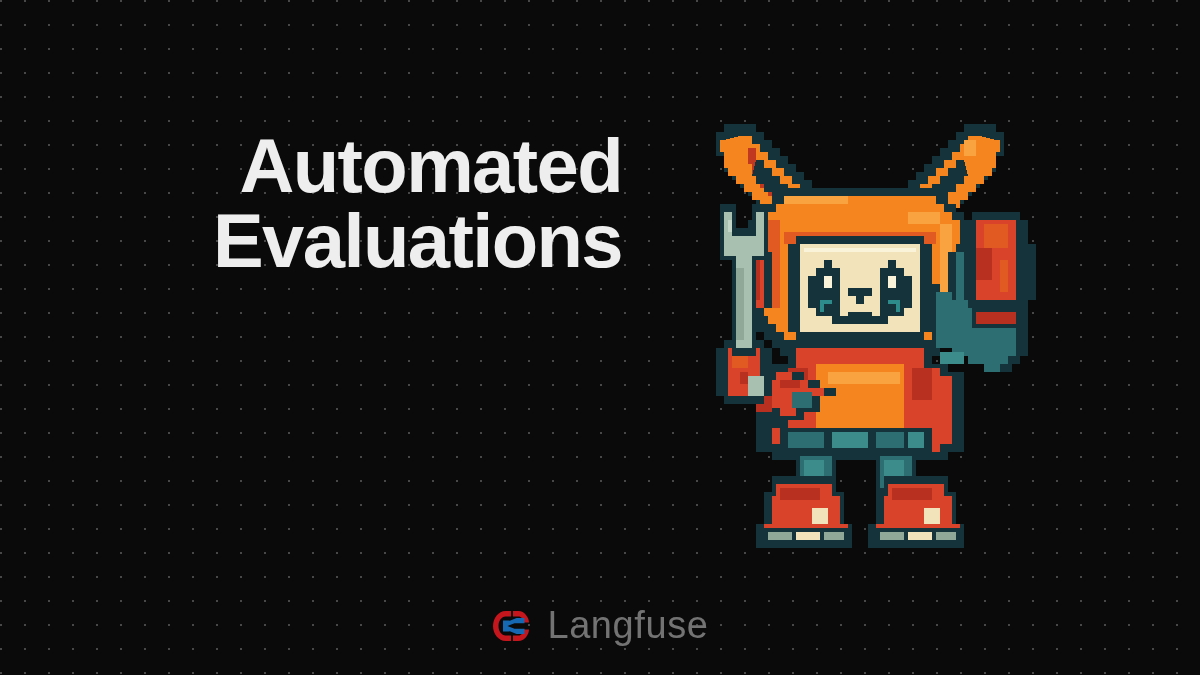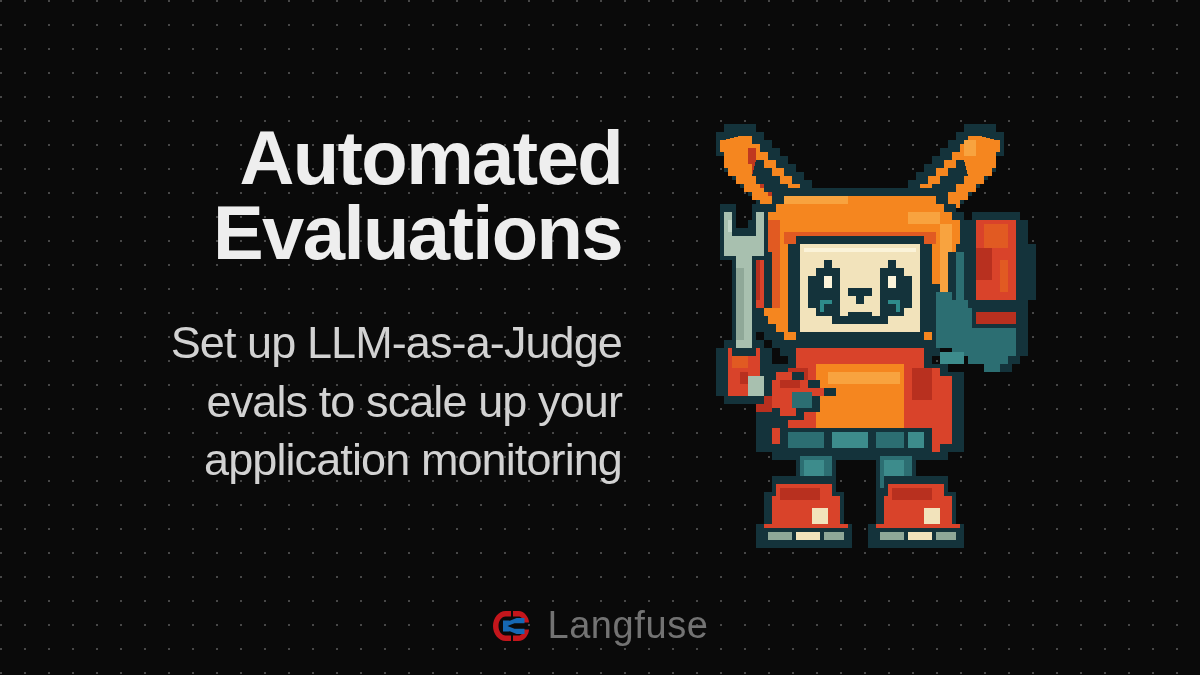--- a/index.html
+++ b/index.html
@@ -40,7 +40,7 @@
   #text-block {
     position: absolute;
     left: 0px;
-    top: 120px;
+    top: 128px;
     width: 624px;
     text-align: right;
     padding-right: 2px;

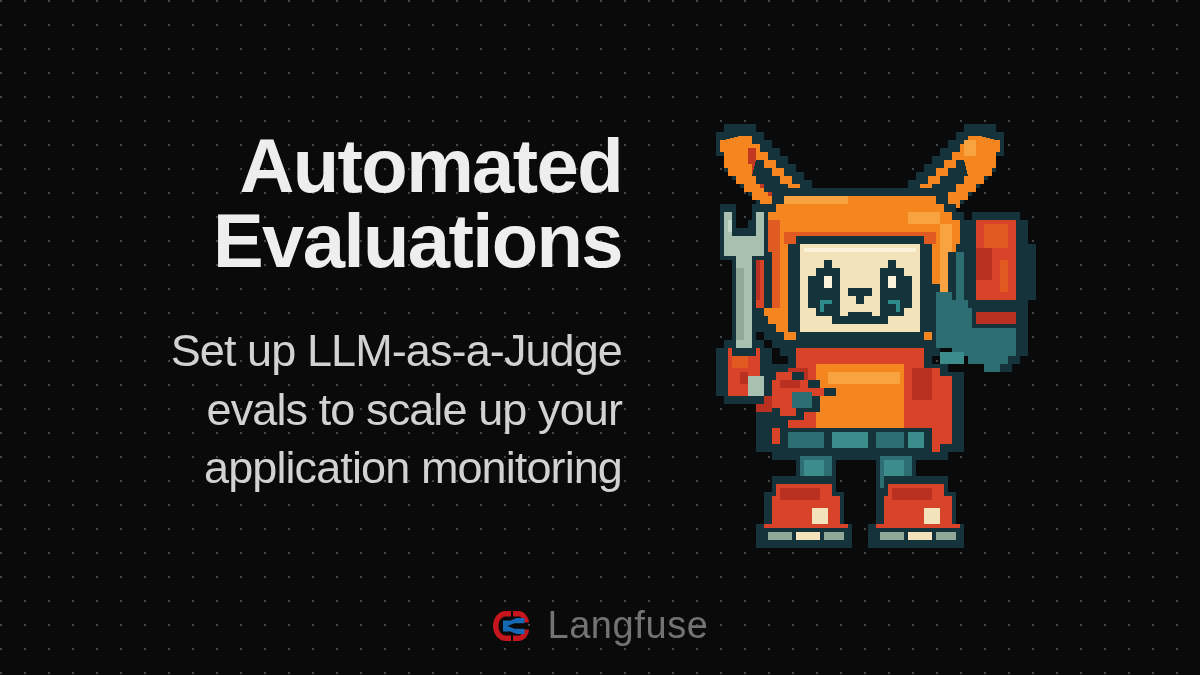--- a/index.html
+++ b/index.html
@@ -109,9 +109,6 @@
   <div id="text-block">
     <div id="headline">Automated
 Evaluations</div>
-    <div id="subhead">Set up LLM-as-a-Judge
-evals to scale up your
-application monitoring</div>
   </div>
 
   <div id="mascot">

